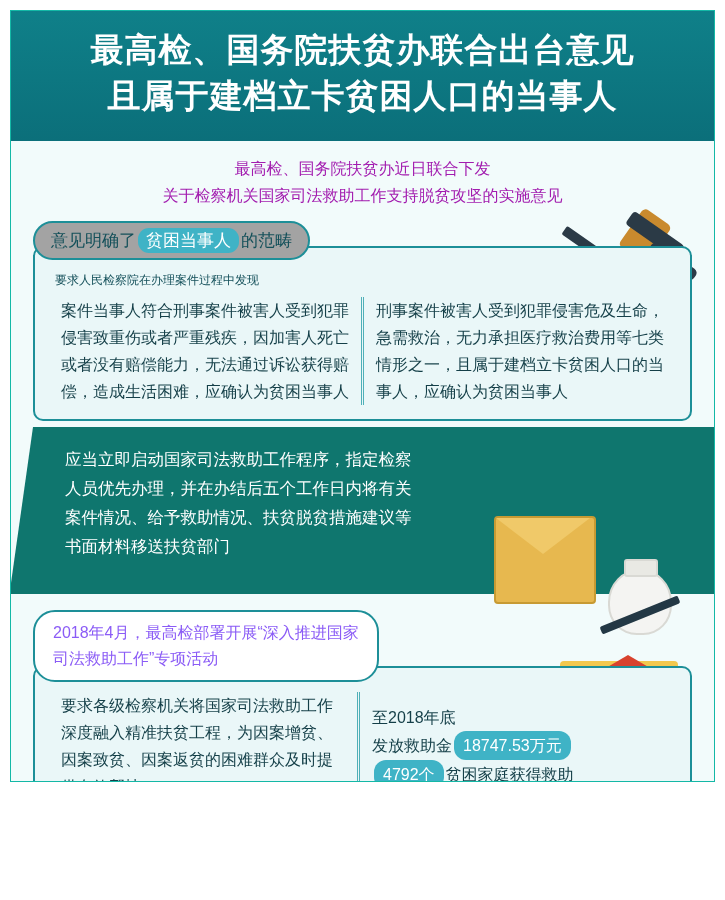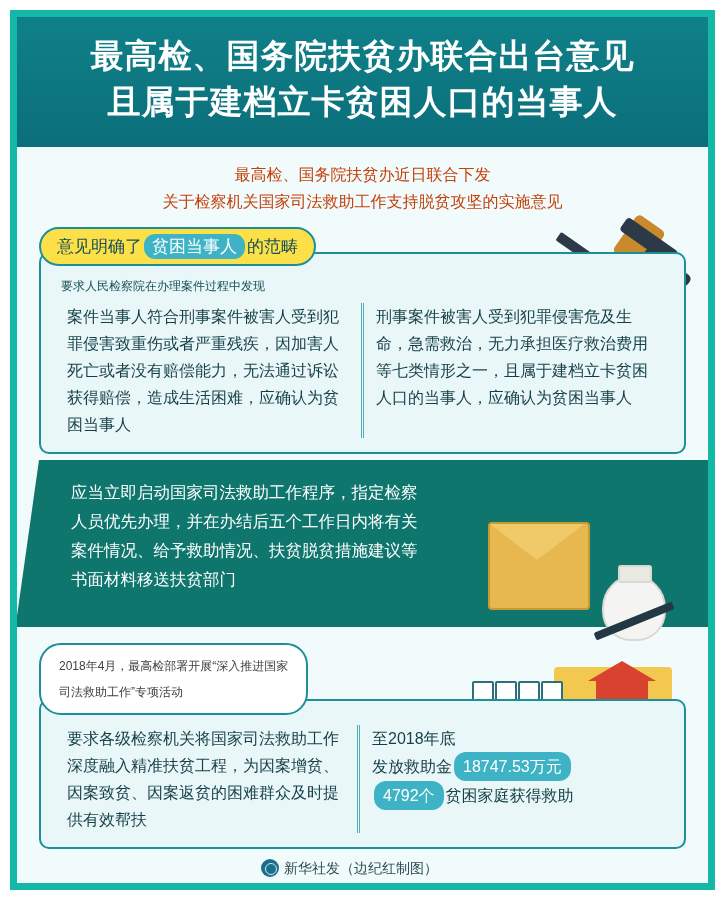--- a/index.html
+++ b/index.html
@@ -24,9 +24,9 @@
   .frame {
     position: relative;
     width: 705px;
-    height: 880px;
+    height: 772px;
     background: #f2fbfb;
-    border: 7px solid #14b8a6;
+    border: 1px solid #14b8a6;
     box-sizing: border-box;
     overflow: hidden;
   }

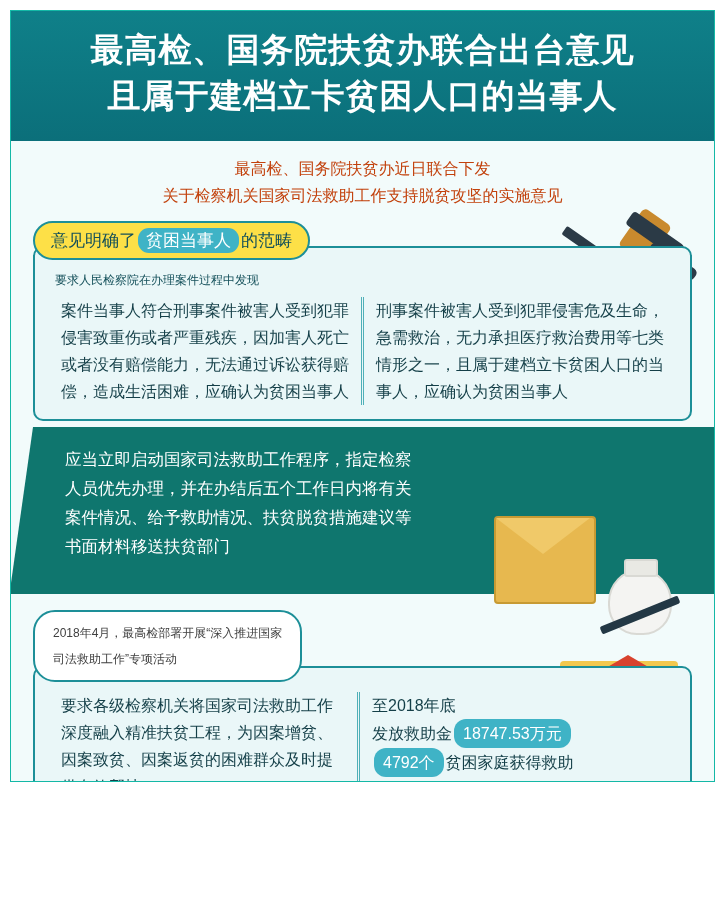--- a/index.html
+++ b/index.html
@@ -53,7 +53,7 @@
     padding: 14px 30px 4px 30px;
   }
   .subtitle-line {
-    color: #c2410c;
+    color: #a21caf;
     font-size: 16px;
     line-height: 27px;
     white-space: nowrap;

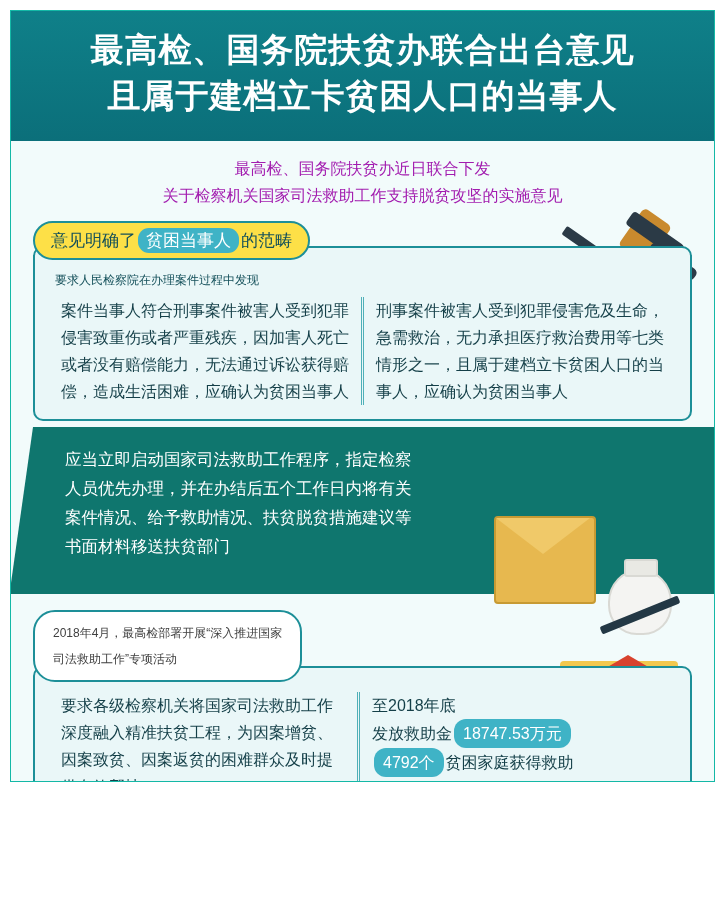--- a/index.html
+++ b/index.html
@@ -66,7 +66,7 @@
   }
   .pill-head {
     display: inline-block;
-    background: #fde047;
+    background: #a3a3a3;
     border: 2px solid #1d8f98;
     border-radius: 20px;
     padding: 5px 16px;

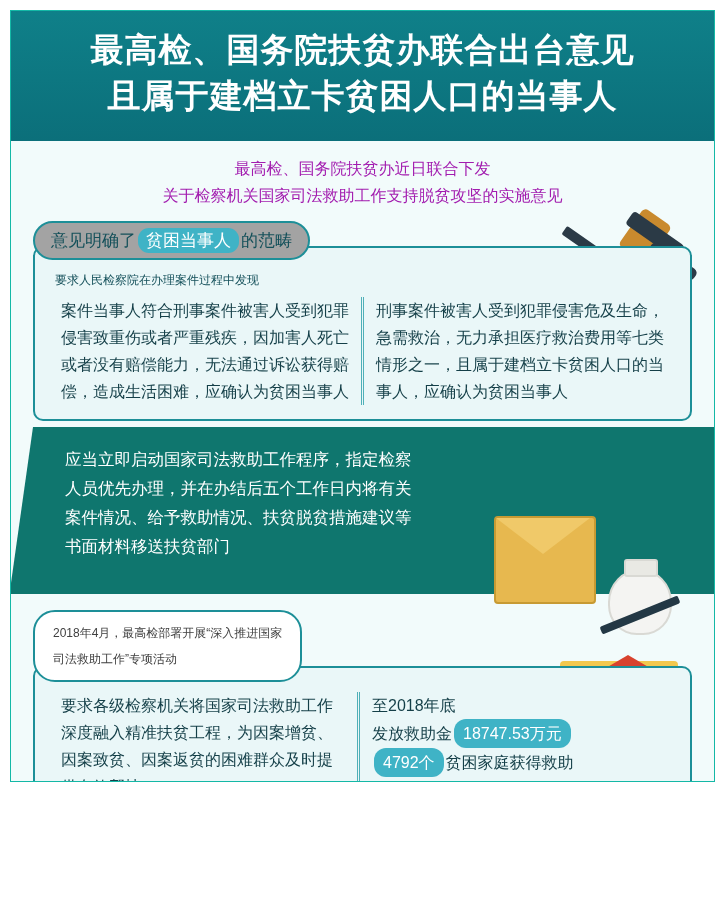--- a/index.html
+++ b/index.html
@@ -99,6 +99,7 @@
   .cols {
     display: flex;
     gap: 0;
+    align-items: center;
   }
   .col {
     flex: 1;

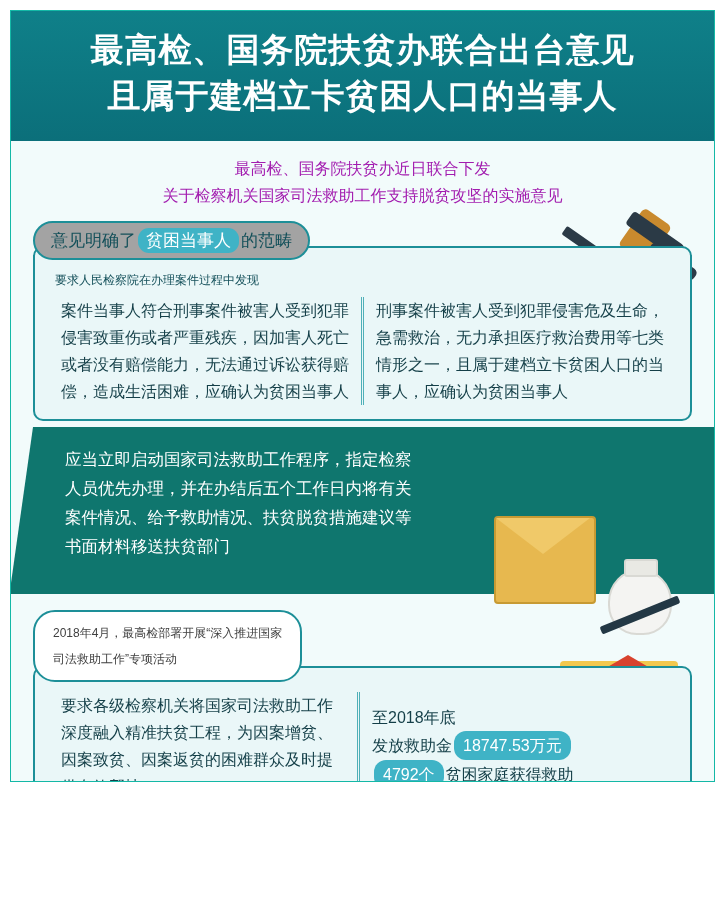--- a/index.html
+++ b/index.html
@@ -159,8 +159,8 @@
     border: 2px solid #1d8f98;
     border-radius: 22px;
     padding: 8px 18px;
-    font-size: 12px;
-    color: #404040;
+    font-size: 16px;
+    color: #8b5cf6;
     line-height: 26px;
     position: relative;
     z-index: 3;

